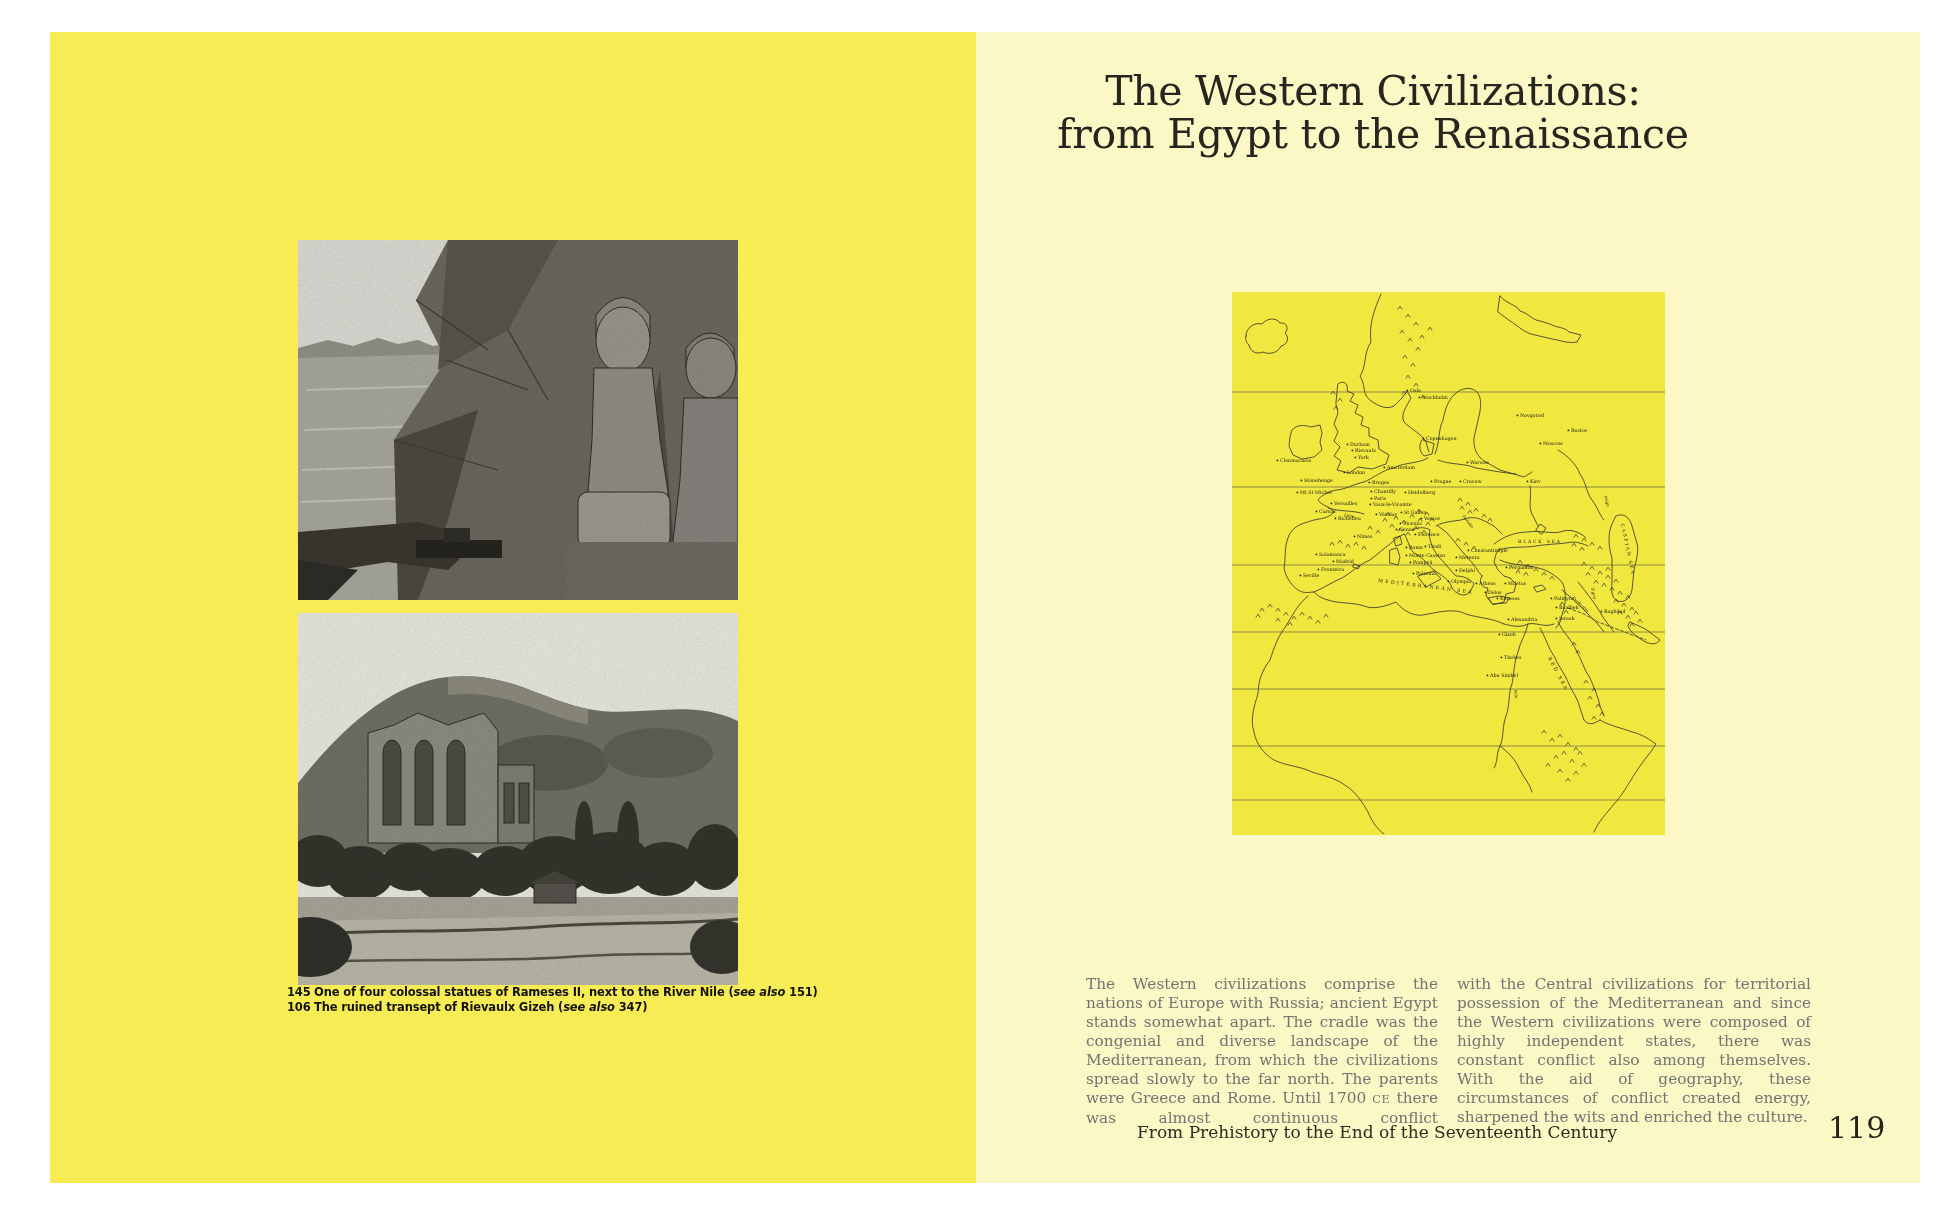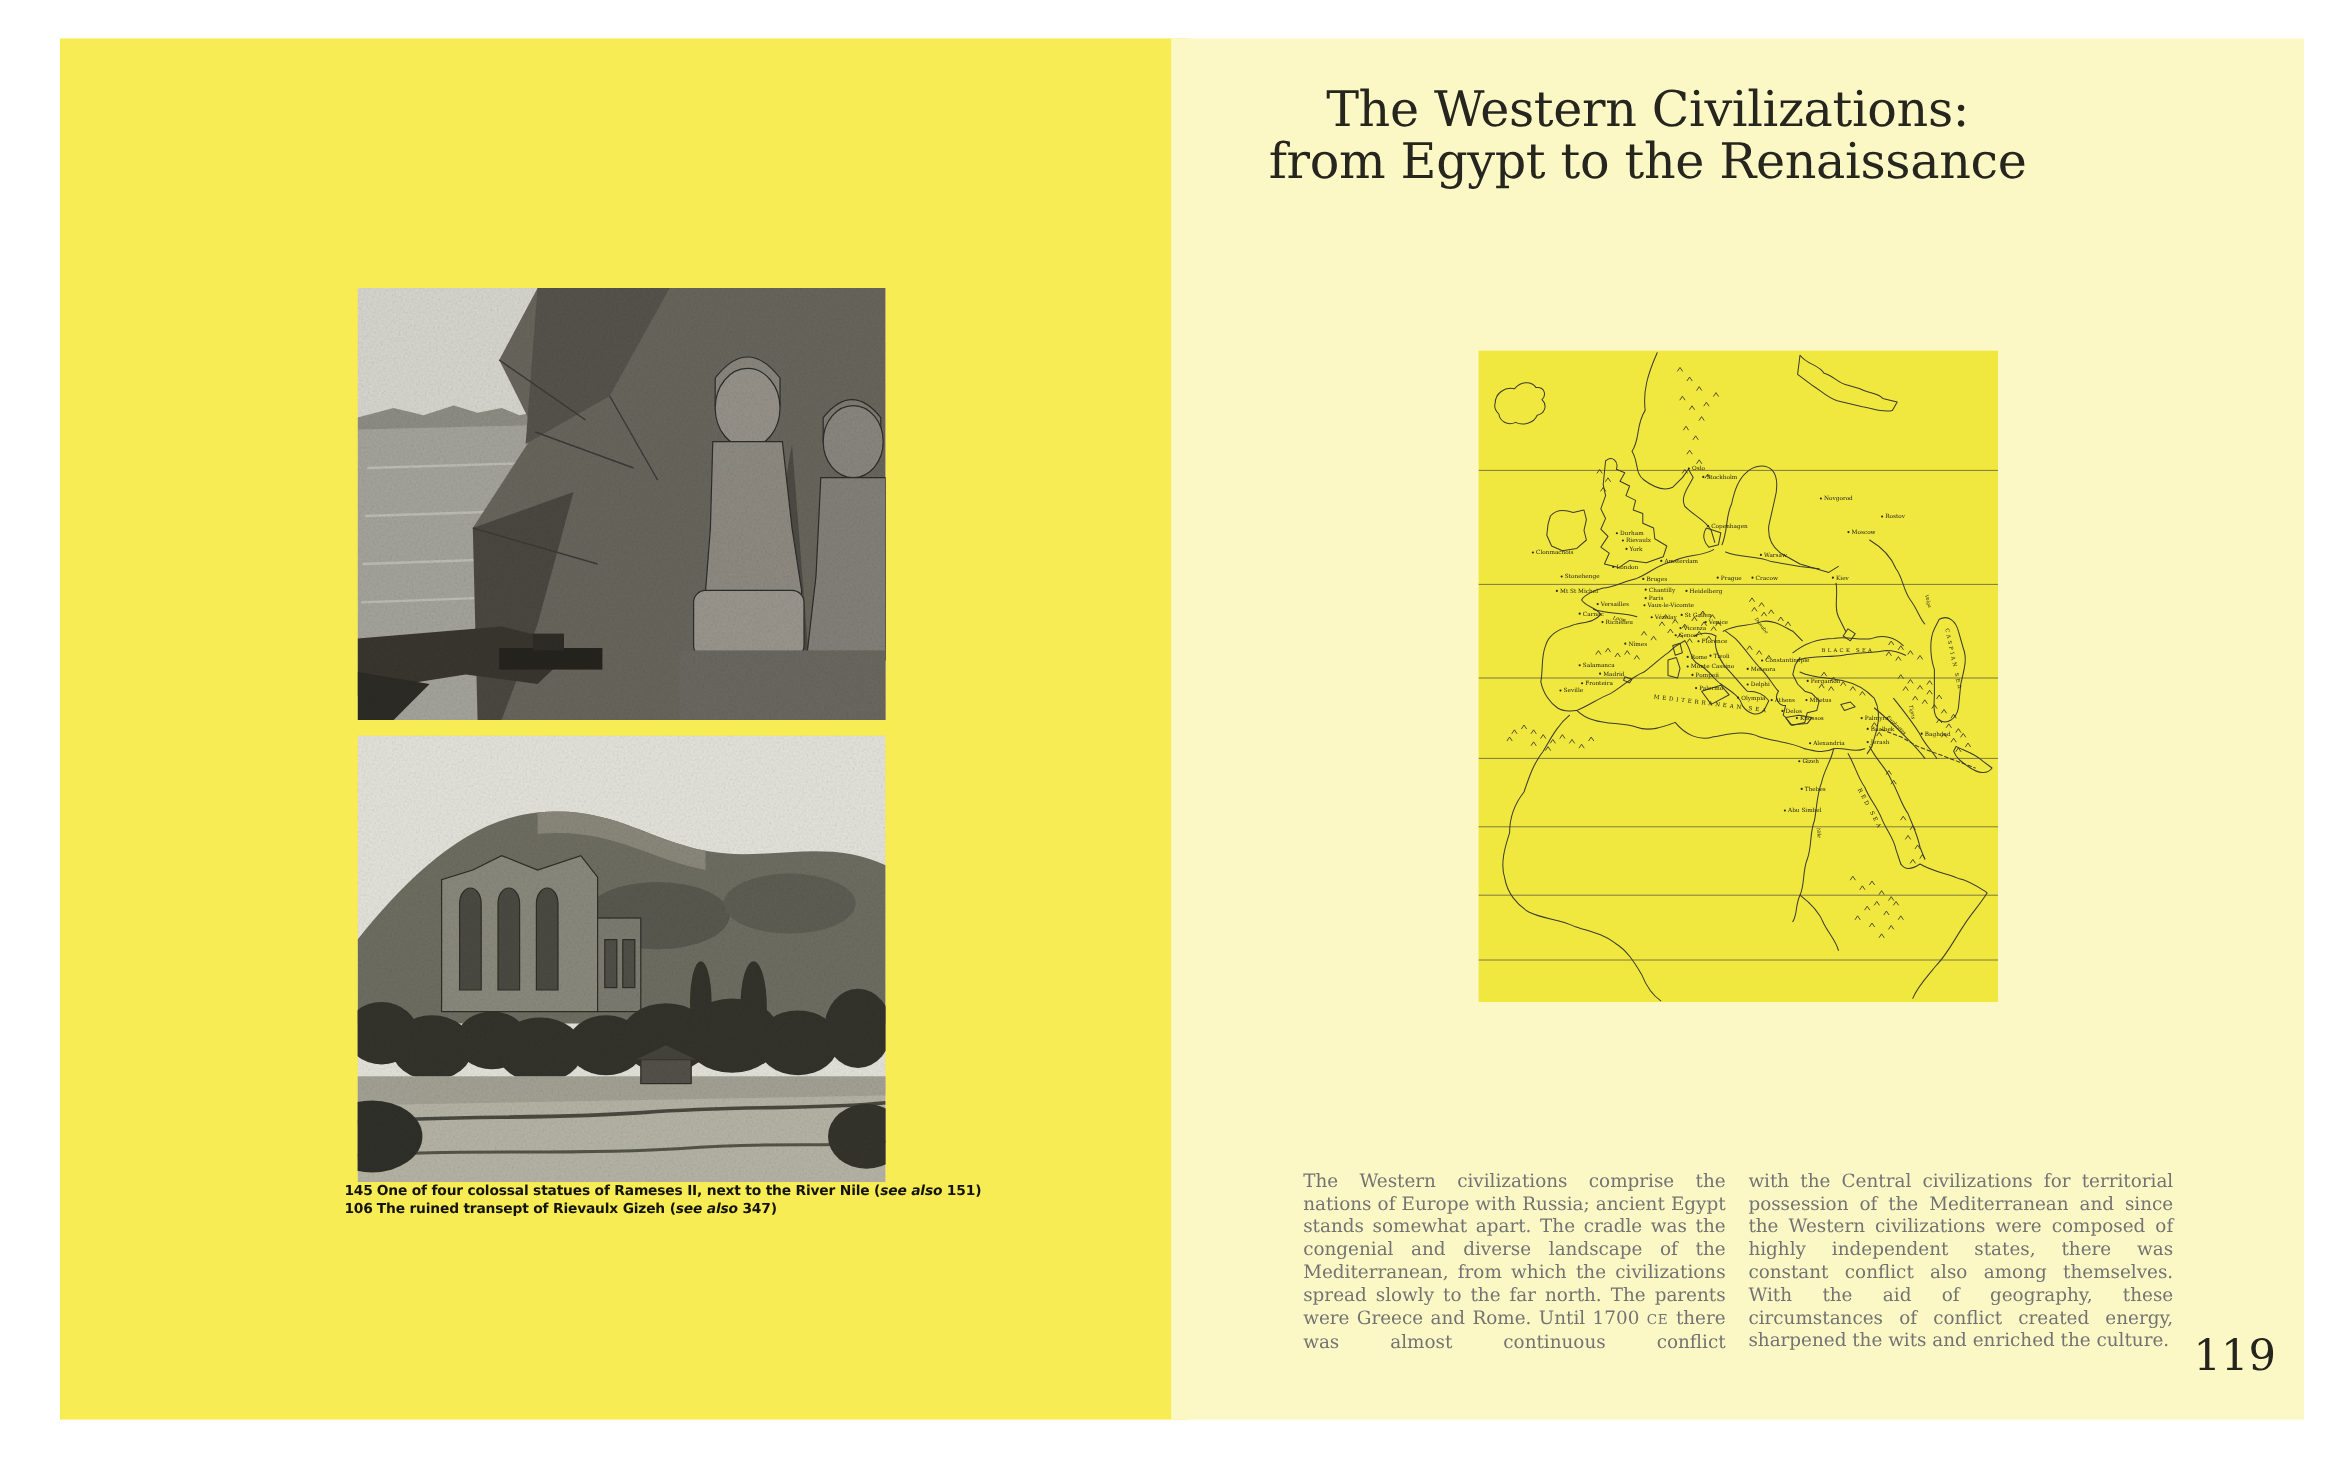--- a/index.html
+++ b/index.html
@@ -450,6 +450,7 @@
     <p class="bodycol col1"><span>The Western civilizations comprise the nations of Europe with Russia; ancient Egypt stands somewhat apart. The cradle was the congenial and diverse landscape of the Mediterranean, from which the civilizations spread slowly to the far north. The parents were Greece and Rome. Until 1700 </span><span class="sc">CE</span><span> there was almost continuous conflict</span></p>
     <p class="bodycol col2">with the Central civilizations for territorial possession of the Mediterranean and since the Western civilizations were composed of highly independent states, there was constant conflict also among themselves. With the aid of geography, these circumstances of conflict created energy, sharpened the wits and enriched the culture.</p>
 
+    <div class="footer">From Prehistory to the End of the Seventeenth Century</div>
     <div class="pagenum">119</div>
   </div>
 </div>

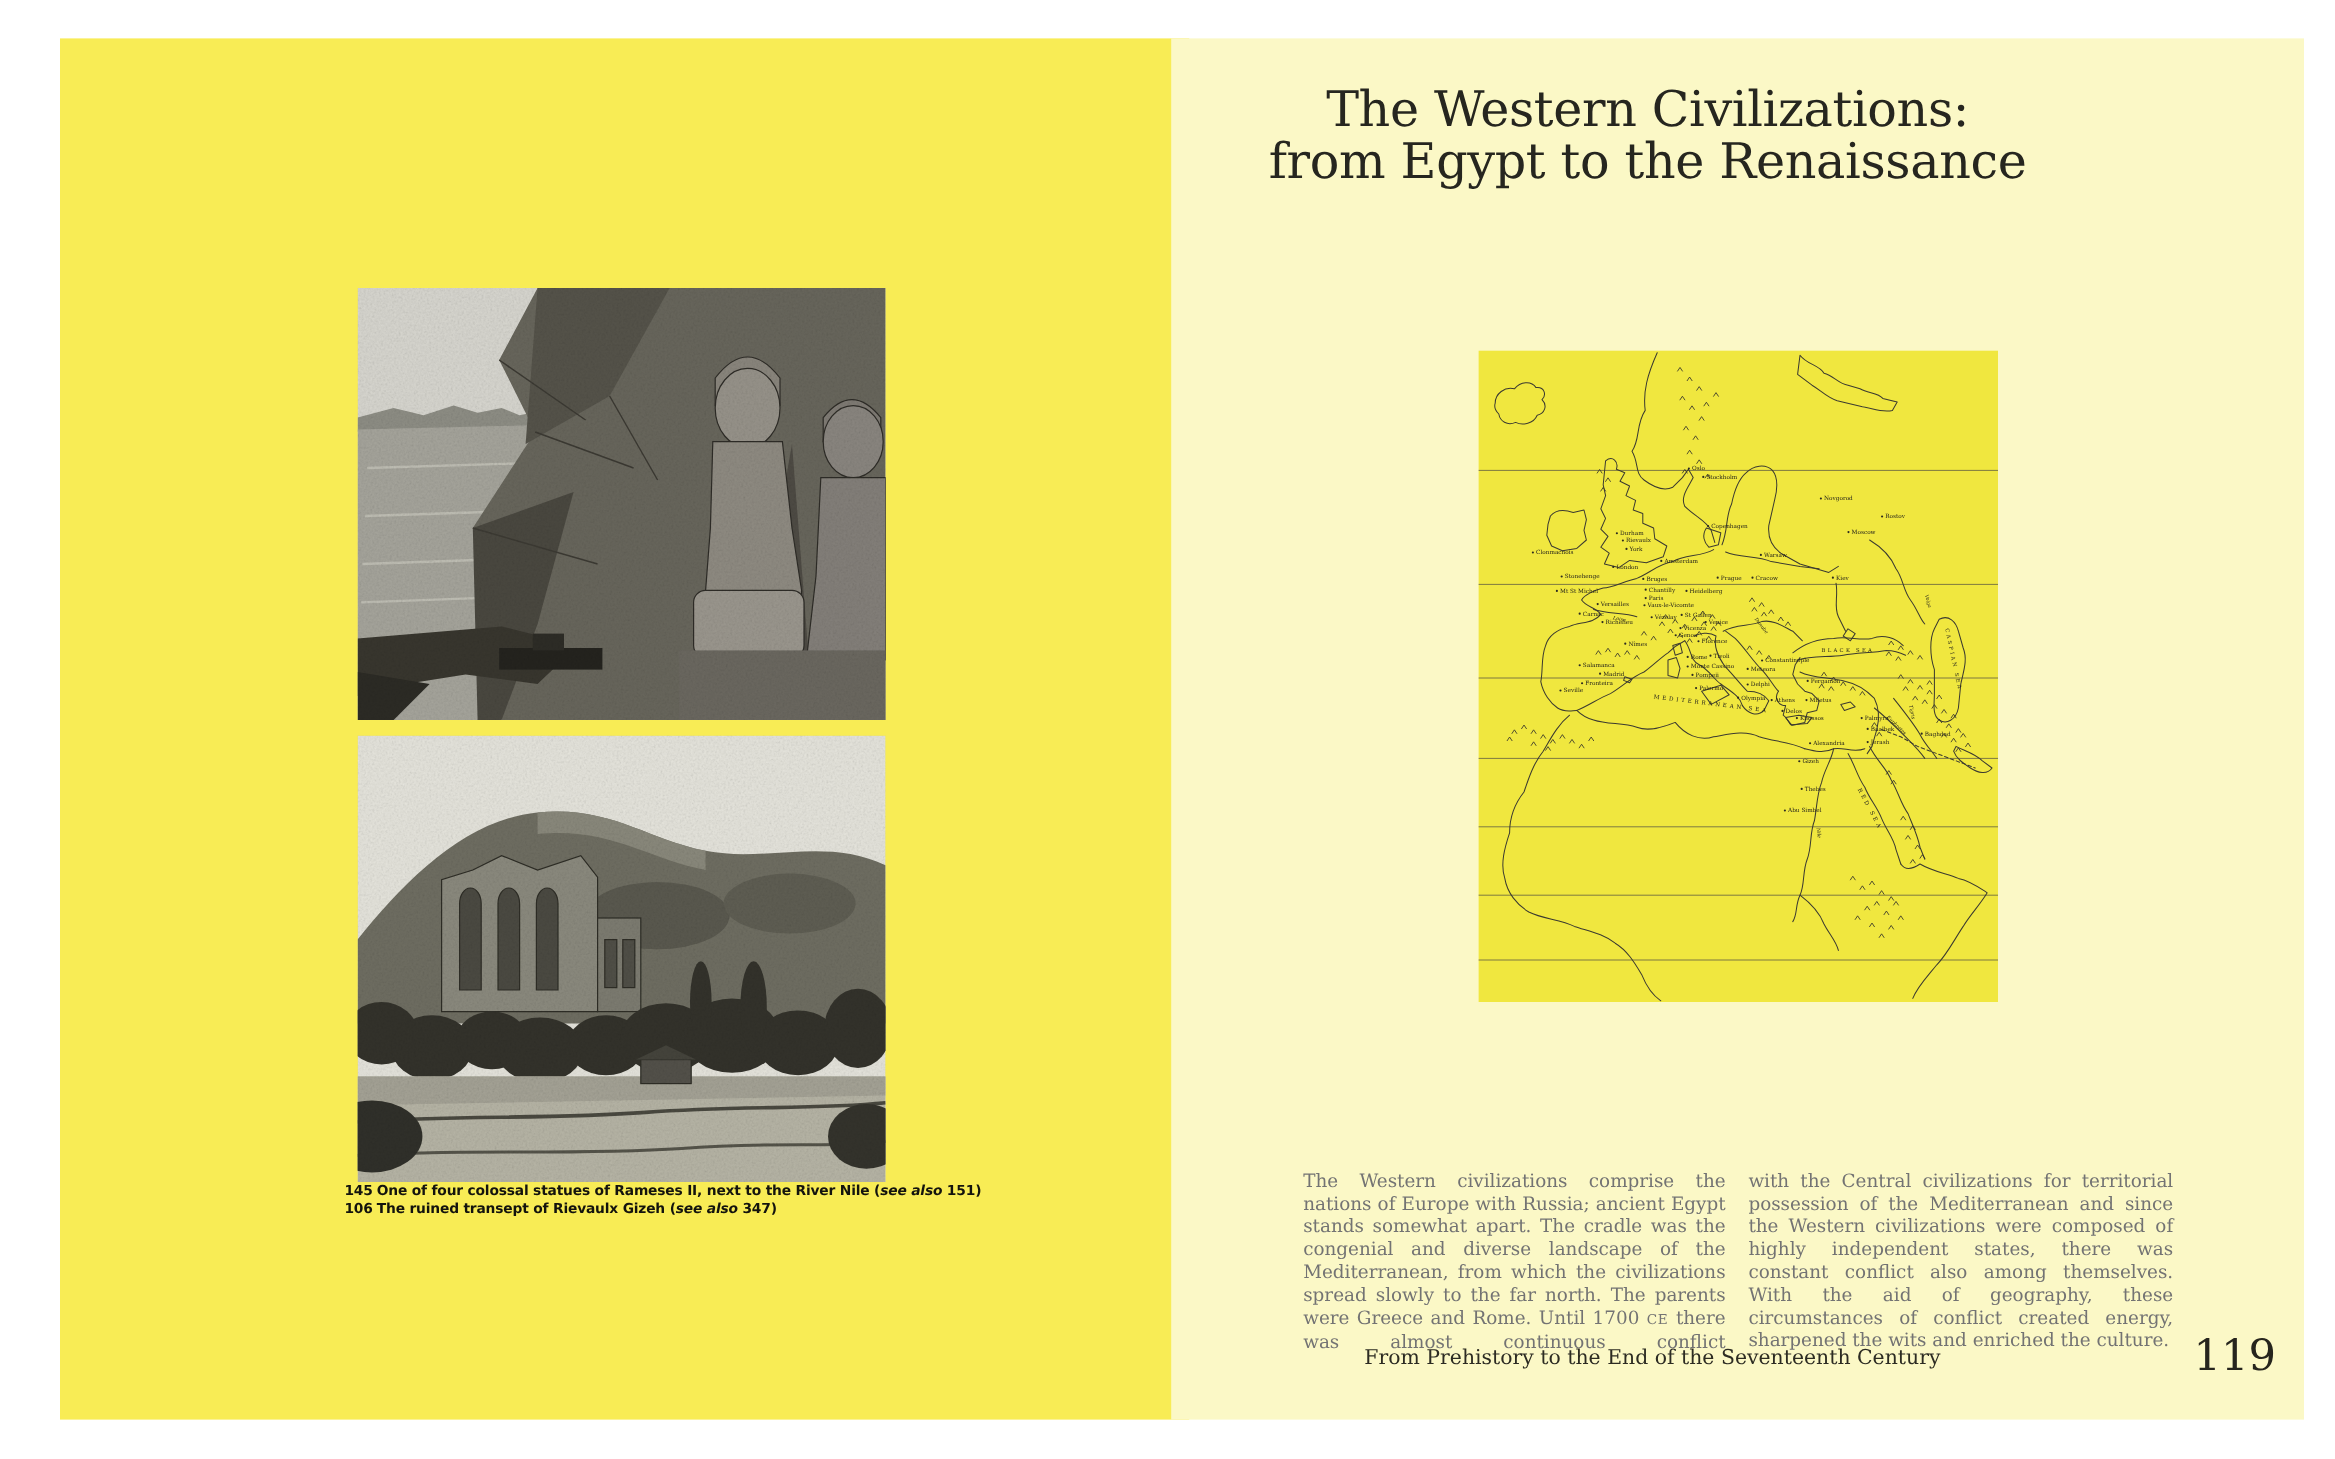--- a/index.html
+++ b/index.html
@@ -31,7 +31,7 @@
   .sc{font-size:0.74em;letter-spacing:0.6px;}
   .footer{position:absolute;left:0;top:1090px;width:802px;text-align:center;
           font-size:17px;color:#2c2b22;}
-  .pagenum{position:absolute;left:852px;top:1078px;font-size:36px;color:#26251d;}
+  .pagenum{position:absolute;left:852px;top:1078px;font-size:30px;color:#26251d;}
 
   
   .city{font:4.8px "DejaVu Serif",serif;fill:#23221a;}

